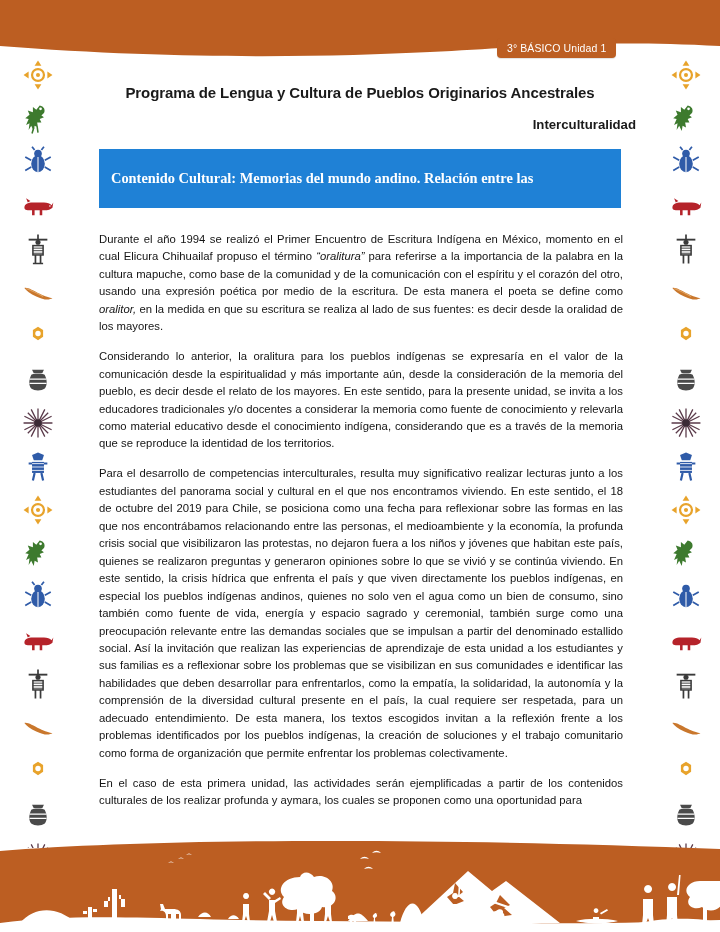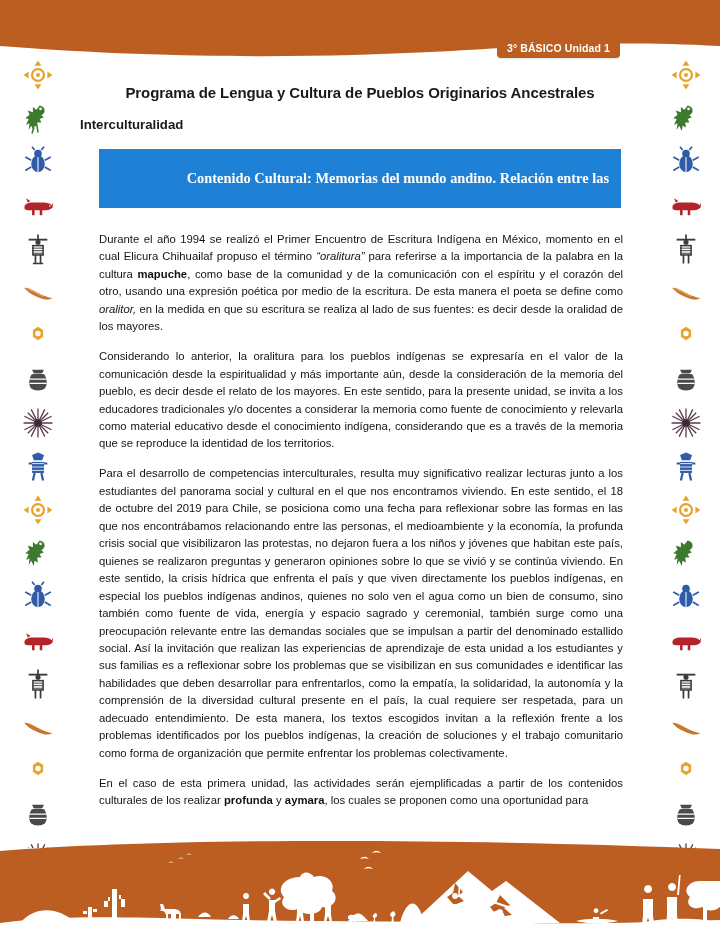--- a/index.html
+++ b/index.html
@@ -46,7 +46,7 @@
     background: #bc5e22;
     color: #ffffff;
     font-size: 10.5px;
-    font-weight: 700;
+    font-weight: 400;
     border-radius: 4px;
     letter-spacing: 0.1px;
     white-space: nowrap;

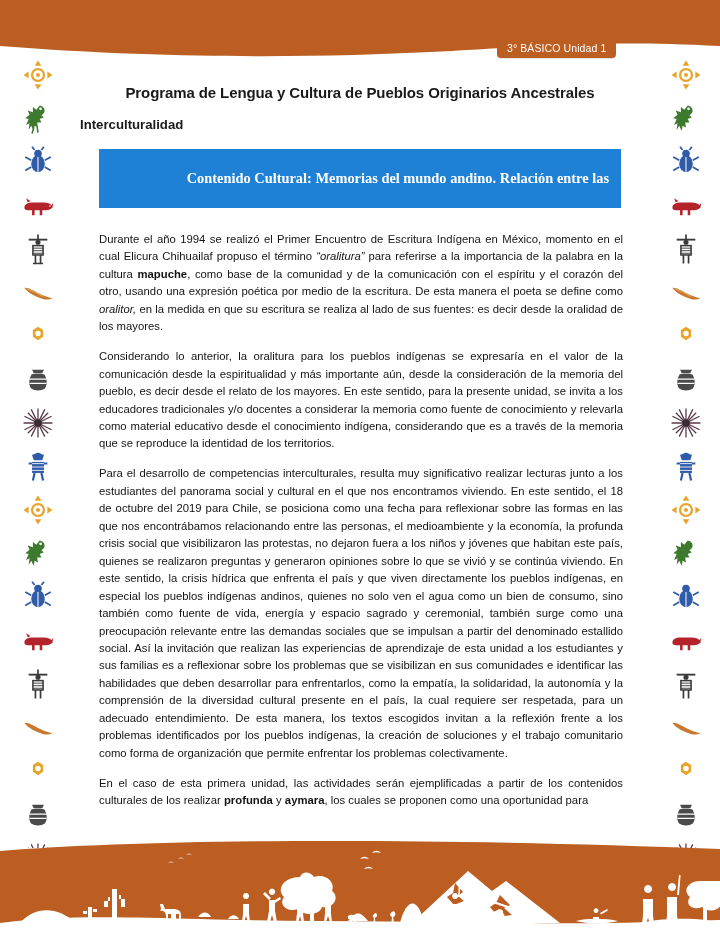--- a/index.html
+++ b/index.html
@@ -97,10 +97,10 @@
   }
   .hdr-sub {
     position: absolute;
-    left: 80px;
+    left: 108px;
     top: 117px;
     width: 528px;
-    text-align: left;
+    text-align: right;
     font-size: 13.2px;
     font-weight: bold;
     color: #1a1a1a;

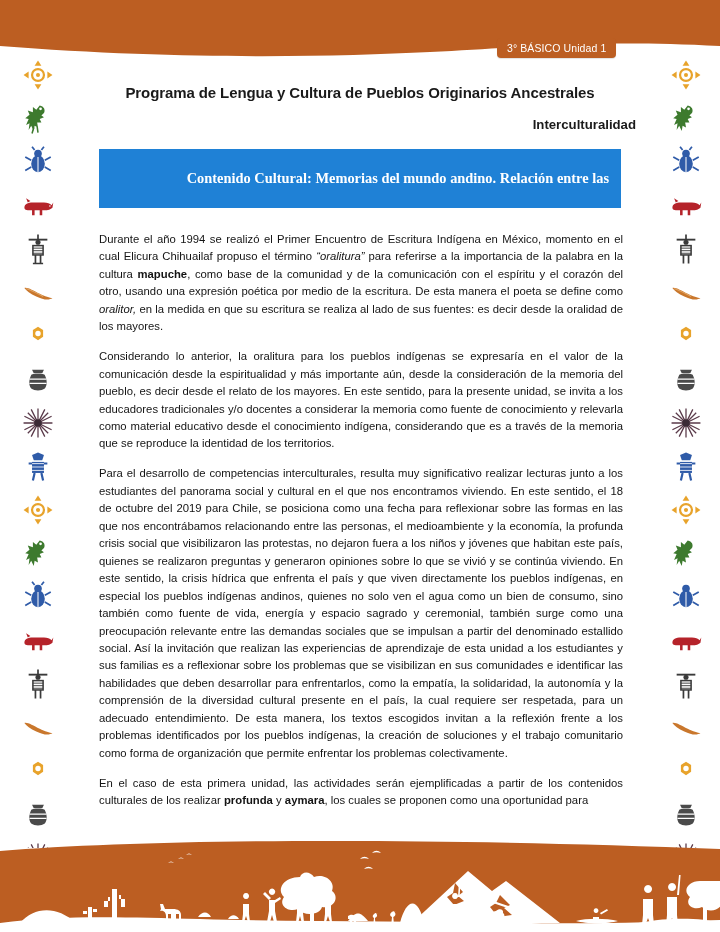--- a/index.html
+++ b/index.html
@@ -116,7 +116,7 @@
     background: #1f81d6;
     display: flex;
     align-items: center;
-    justify-content: flex-end;
+    justify-content: flex-start;
     box-sizing: border-box;
     padding: 0 12px;
   }

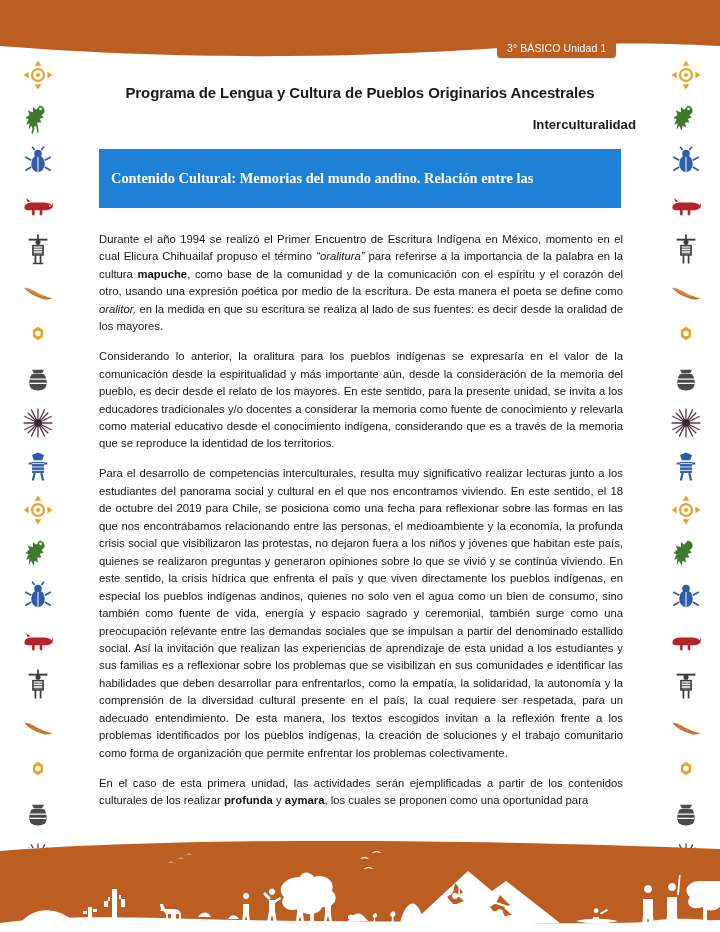--- a/index.html
+++ b/index.html
@@ -144,7 +144,7 @@
     margin: 0 0 12.5px 0;
   }
   .para em { }
-  .para b  { font-weight: bold; }
+  .para b  { font-weight: normal; }
 
   
   .bottom-band {

